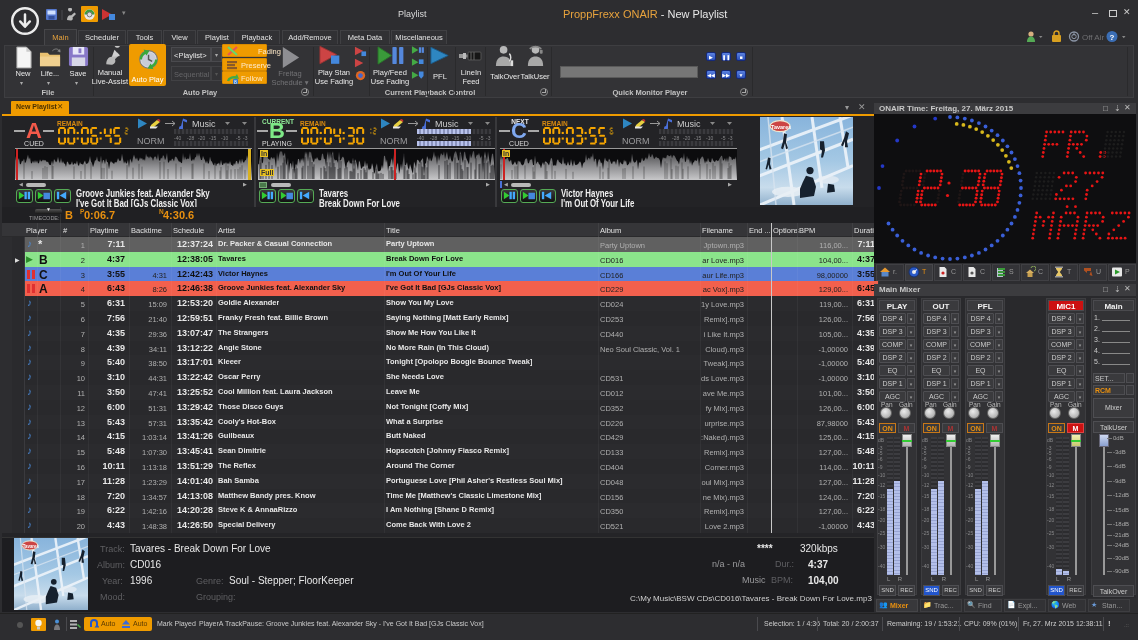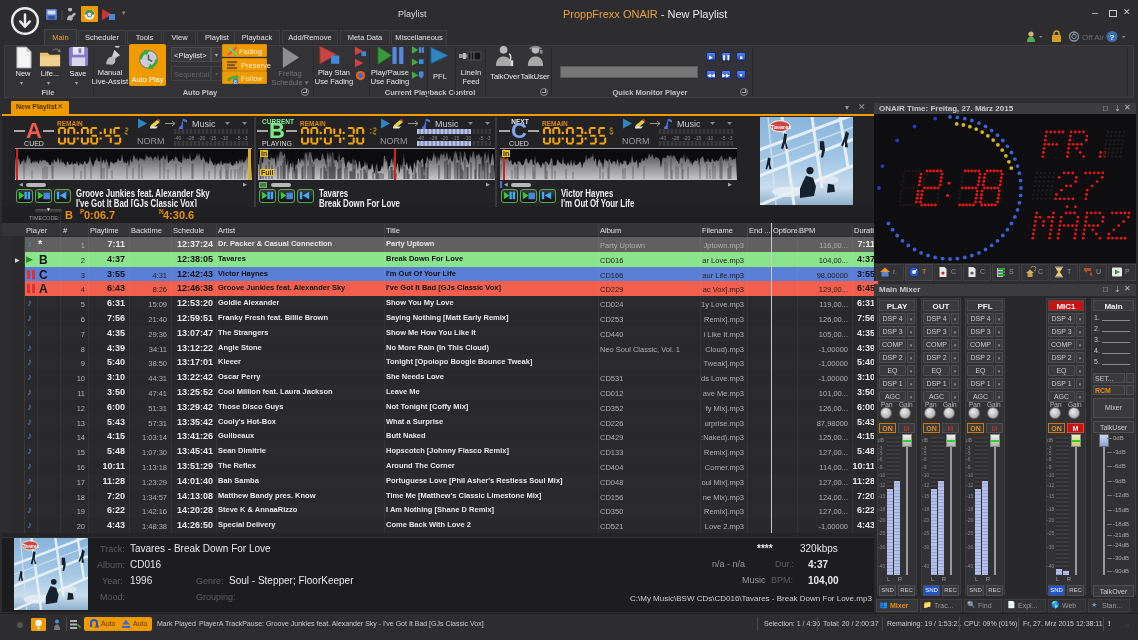--- a/index.html
+++ b/index.html
@@ -85,7 +85,7 @@
     </svg><div class="ab" style="left:129px;top:75px;width:37px;text-align:center;color:#fff;font-size:7.5px">Auto Play</div><div class="ab" style="left:171px;top:47px;width:40px;height:15px;background:#3a3a3d;border:1px solid #4a4a4e"></div><div class="ab" style="left:174px;top:51px;color:#e8e8e8;font-size:7.5px">&lt;Playlist&gt;</div><div class="ab" style="left:211px;top:47px;width:11px;height:15px;background:#3a3a3d;border:1px solid #4a4a4e;color:#aaa;font-size:6px;text-align:center;line-height:14px">▾</div><div class="ab" style="left:171px;top:66px;width:40px;height:15px;background:#333336;border:1px solid #414144"></div><div class="ab" style="left:174px;top:70px;color:#646467;font-size:7.5px">Sequential</div><div class="ab" style="left:211px;top:66px;width:11px;height:15px;background:#333336;border:1px solid #414144;color:#555;font-size:6px;text-align:center;line-height:14px">▾</div><div class="ab" style="left:222px;top:44px;width:45px;height:13px;background:#ef9b00;border-radius:1px;border:1px solid #d88a00"></div><svg class="ab" style="left:226px;top:45px" width="13" height="12" viewBox="0 0 13 12">
       <path d="M2 2 l9 8 M11 2 l-9 8" stroke="#e85555" stroke-width="2.2"></path>
       <path d="M2 2 l4.5 4 M11 10 l-4.5-4" stroke="#66dd66" stroke-width="2.2"></path>
-    </svg><div class="ab" style="left:239px;top:47px;color:#ffe9c8;font-size:7.5px">Fading</div><div class="ab" style="left:222px;top:58px;width:45px;height:13px;background:#ef9b00;border-radius:1px;border:1px solid #d88a00"></div><svg class="ab" style="left:226px;top:59px" width="13" height="12" viewBox="0 0 13 12">
+    </svg><div class="ab" style="left:258px;top:47px;color:#ffe9c8;font-size:7.5px">Fading</div><div class="ab" style="left:222px;top:58px;width:45px;height:13px;background:#ef9b00;border-radius:1px;border:1px solid #d88a00"></div><svg class="ab" style="left:226px;top:59px" width="13" height="12" viewBox="0 0 13 12">
       <rect x="1" y="2" width="10" height="2.2" fill="#8a5a28"></rect>
       <rect x="1" y="5" width="8" height="2.2" fill="#8a5a28"></rect>
       <rect x="1" y="8" width="10" height="2.2" fill="#8a5a28"></rect>

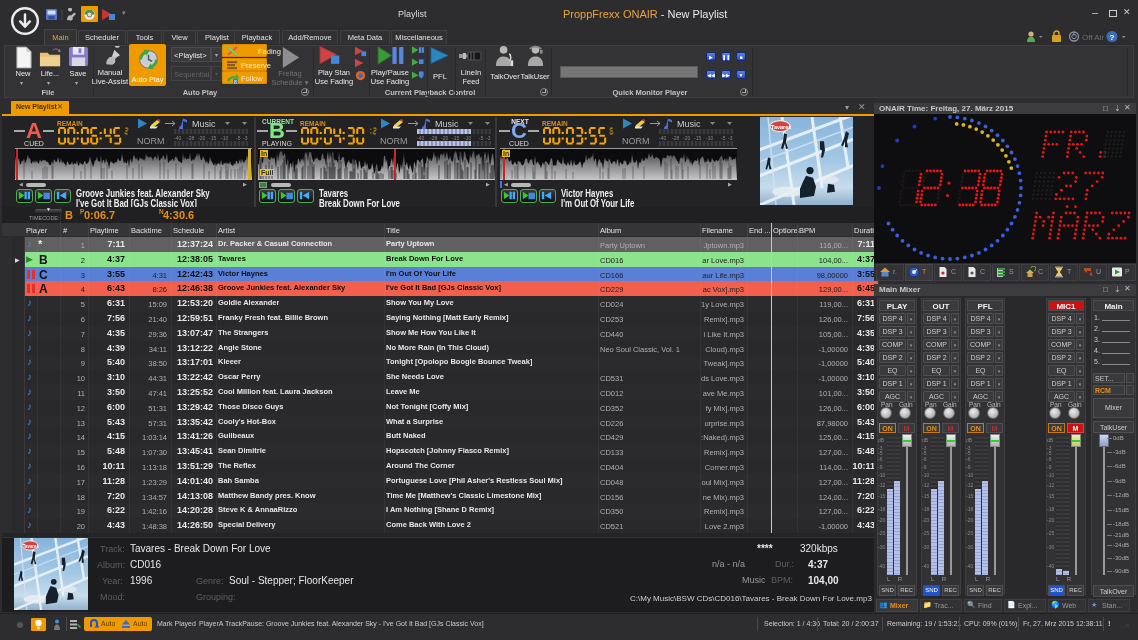--- a/index.html
+++ b/index.html
@@ -109,7 +109,7 @@
       <path d="M1 2 L15 11 L1 20 Z" fill="#3a9a3a" stroke="#2a7a2a"></path>
       <rect x="16" y="2" width="4.5" height="18" rx="1" fill="#5588dd"></rect>
       <rect x="23" y="2" width="4.5" height="18" rx="1" fill="#5588dd"></rect>
-    </svg><div class="ab" style="left:363px;top:68px;width:54px;text-align:center;color:#e8e8e8;font-size:7.5px">Play/Pause</div><div class="ab" style="left:363px;top:77px;width:54px;text-align:center;color:#e8e8e8;font-size:7.5px">Use Fading</div><svg class="ab" style="left:411px;top:45px" width="13" height="38" viewBox="0 0 14 40">
+    </svg><div class="ab" style="left:363px;top:68px;width:54px;text-align:center;color:#e8e8e8;font-size:7.5px">Play/Feed</div><div class="ab" style="left:363px;top:77px;width:54px;text-align:center;color:#e8e8e8;font-size:7.5px">Use Fading</div><svg class="ab" style="left:411px;top:45px" width="13" height="38" viewBox="0 0 14 40">
       <path d="M1 1 l7 4 -7 4z" fill="#44aa44"></path>
       <rect x="8.5" y="2" width="2.4" height="6" fill="#5588dd"></rect>
       <rect x="11.5" y="2" width="2.4" height="6" fill="#5588dd"></rect>

